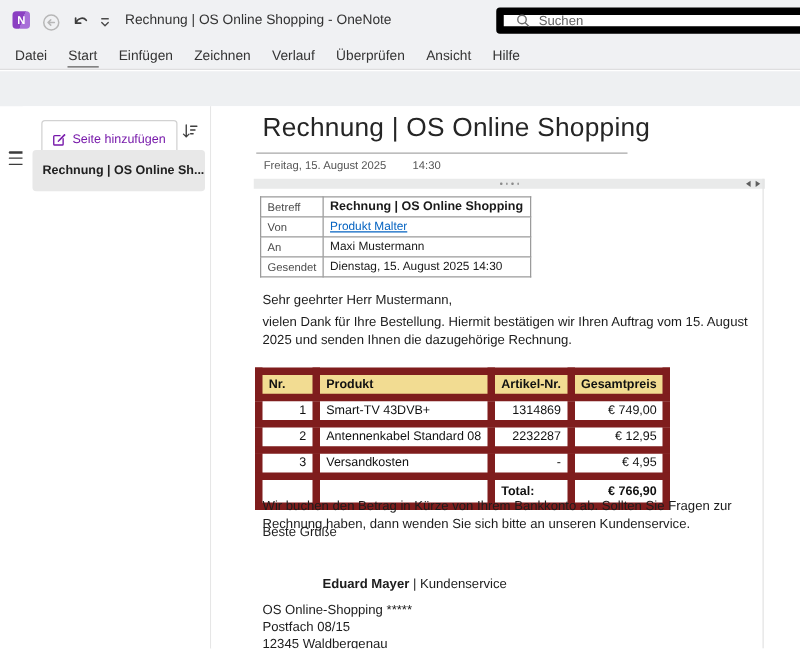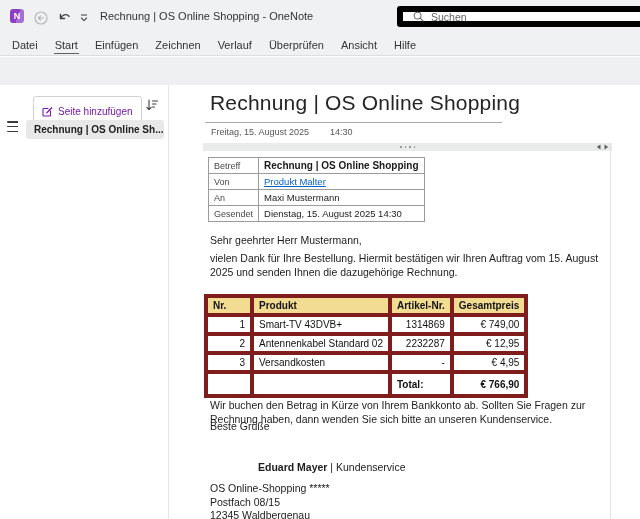--- a/index.html
+++ b/index.html
@@ -42,7 +42,7 @@
     background:#fff; border:1px solid #d2d2d2; border-radius:3px;
     display:inline-flex; align-items:center; gap:5px; color:#7719aa; font-size:10px; white-space:nowrap; }
   .sort-btn { position:absolute; left:126px; top:12px; width:16px; height:16px; display:flex; align-items:center; justify-content:center; }
-  .page-item { position:absolute; left:8px; top:35px; width:138px; height:19px; background:#e8e8e8; border-radius:3px;
+  .page-item { position:absolute; left:8px; top:35px; width:138px; height:33px; background:#e8e8e8; border-radius:3px;
     display:flex; align-items:center; padding-left:8px; font-size:10px; font-weight:bold; color:#202020; white-space:nowrap; overflow:hidden; }
 
   

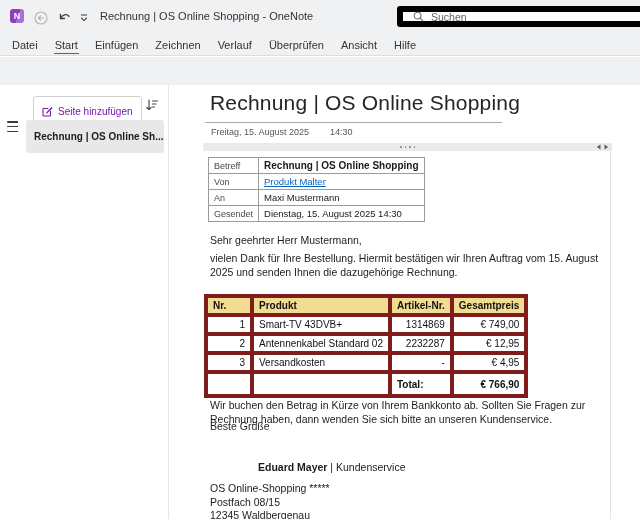--- a/index.html
+++ b/index.html
@@ -77,7 +77,7 @@
 
   
   .invoice-table { position:absolute; left:35px; top:209px; border-collapse:collapse; border:1.5px solid #4d4d4d; }
-  .invoice-table th, .invoice-table td { border:4px solid #7f1d1d; font-size:10px; padding:2px 5px; color:#111; white-space:nowrap; }
+  .invoice-table th, .invoice-table td { border:6px solid #7f1d1d; font-size:10px; padding:2px 5px; color:#111; white-space:nowrap; }
   .invoice-table th { background:#f2dc92; text-align:left; font-weight:bold; height:18px; }
   .invoice-table td { height:17px; background:#fff; }
   .col-nr { width:46px; } .col-produkt { width:116px; } .col-artikel { width:60px; } .col-preis { width:72px; }

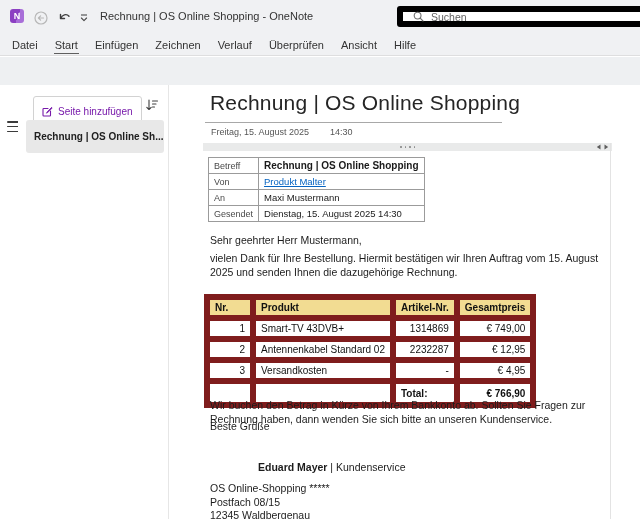--- a/index.html
+++ b/index.html
@@ -233,7 +233,7 @@
       </tr>
       <tr>
         <td class="num">2</td>
-        <td>Antennenkabel Standard 02</td>
+        <td>Antennenkabel Standard 08</td>
         <td class="num">2232287</td>
         <td class="num">€ 12,95</td>
       </tr>

